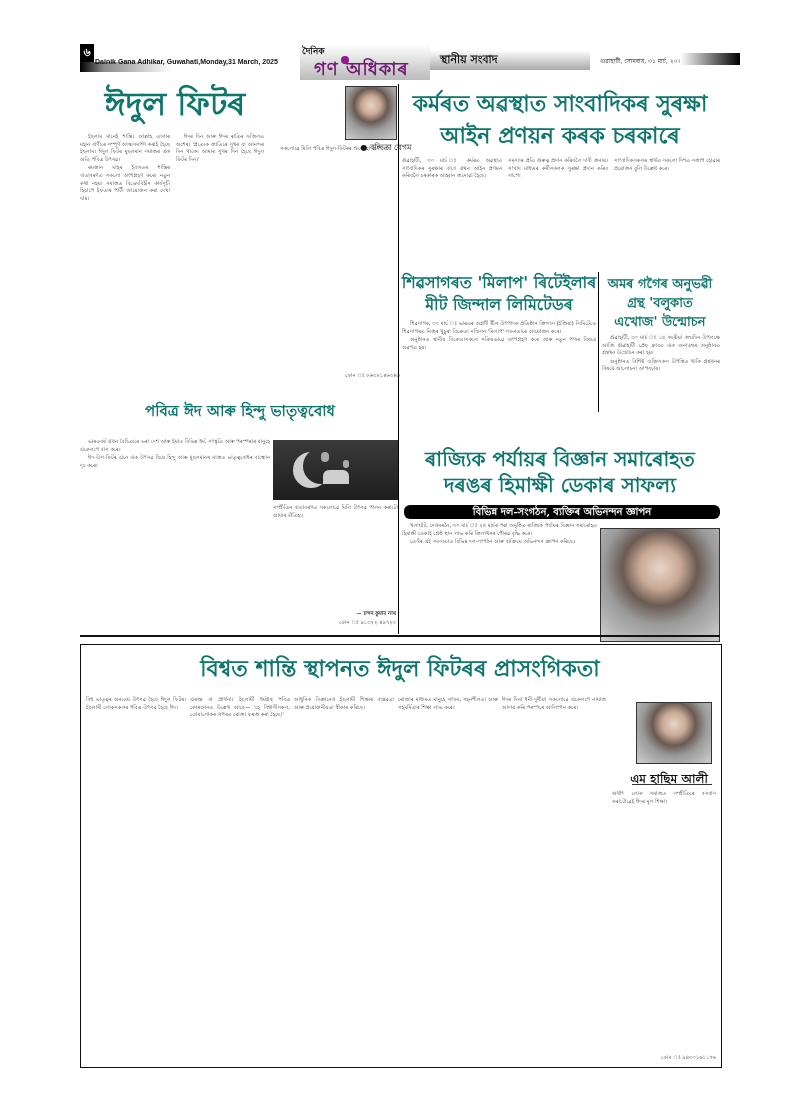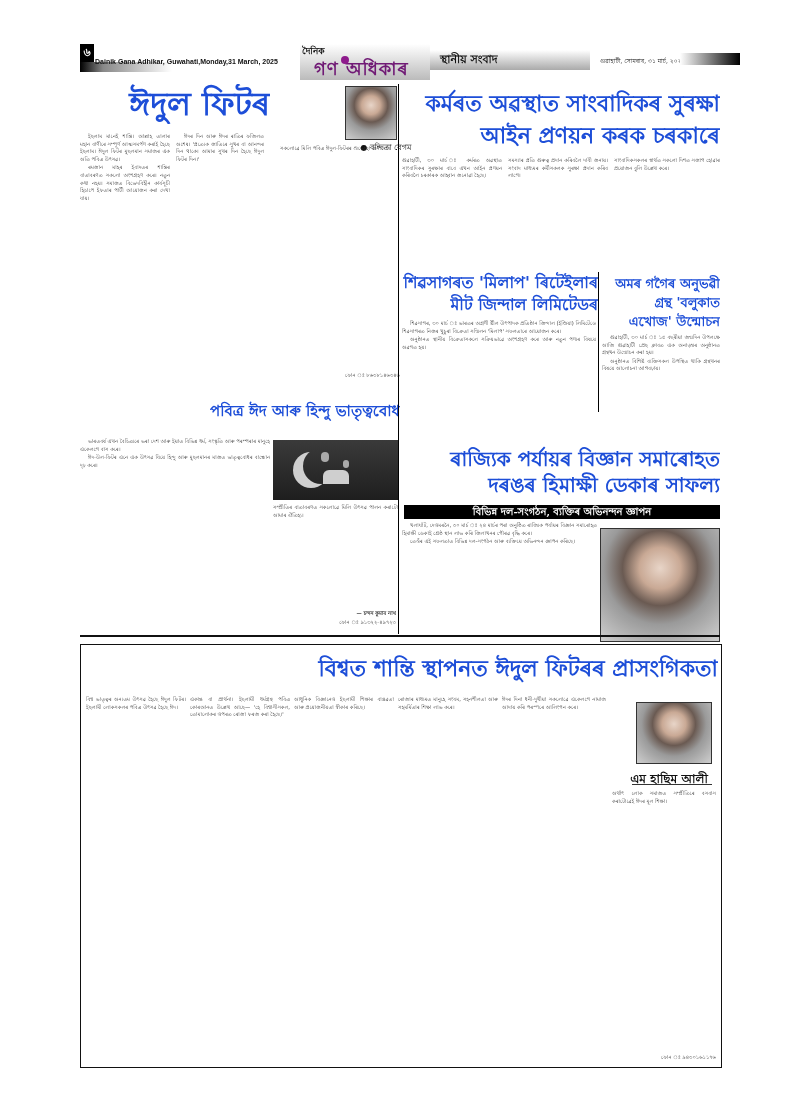--- a/index.html
+++ b/index.html
@@ -7,7 +7,7 @@
   .abs{position:absolute;}
   .txt{font-family:"DejaVu Sans",sans-serif;font-size:5.2px;line-height:7.6px;color:#333;text-align:justify;overflow:hidden;}
   .txt p{margin:0 0 1px 0;text-indent:8px;}
-  .hl{font-family:"DejaVu Serif",serif;font-weight:bold;color:#1d4ed8;text-align:right;white-space:nowrap;overflow:hidden;}
+  .hl{font-family:"DejaVu Serif",serif;font-weight:bold;color:#0f766e;text-align:center;white-space:nowrap;overflow:hidden;}
   
   .pgnum{left:80px;top:44px;width:14px;height:18px;background:#000;color:#fff;font-size:11px;font-weight:bold;text-align:center;line-height:18px;}
   .pgbar{left:80px;top:62px;width:230px;height:10px;background:linear-gradient(90deg,#000 0%,#888 10%,#fff 40%);}

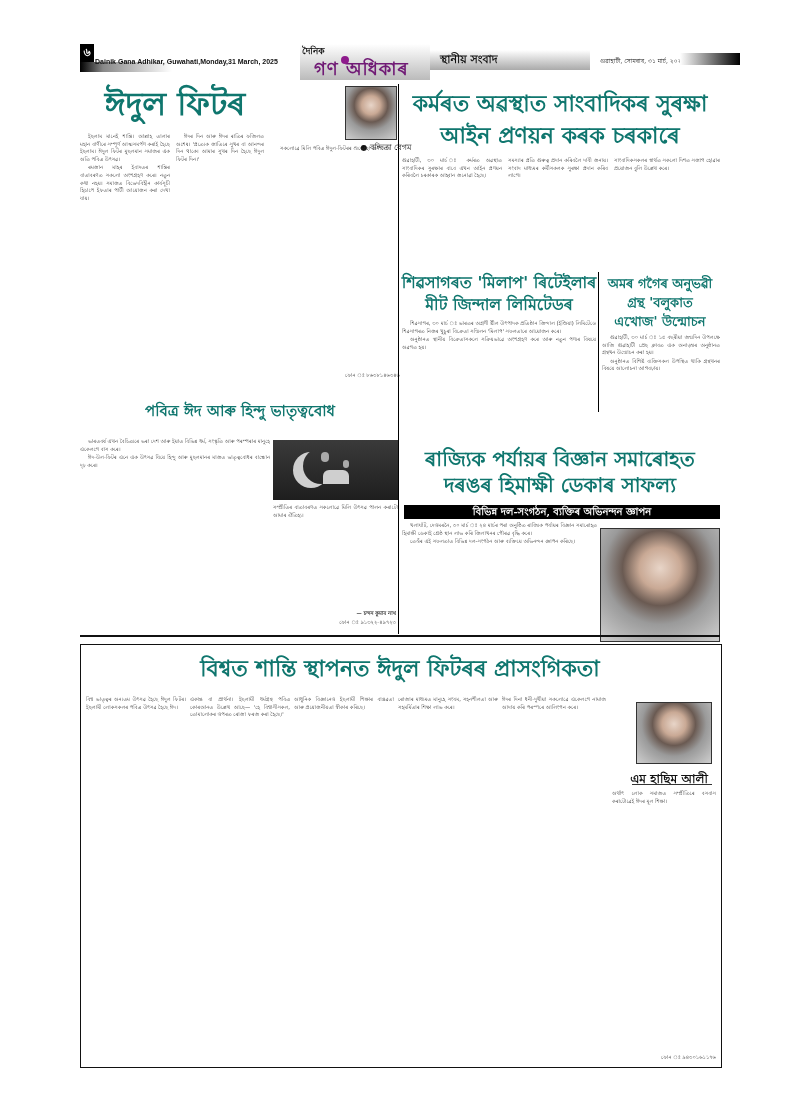--- a/index.html
+++ b/index.html
@@ -94,7 +94,7 @@
 
 <div class="abs hl" style="left:400px;top:446px;width:320px;font-size:20px;line-height:26px;">ৰাজ্যিক পৰ্যায়ৰ বিজ্ঞান সমাৰোহত</div>
 <div class="abs hl" style="left:400px;top:472px;width:320px;font-size:20px;line-height:26px;">দৰঙৰ হিমাক্ষী ডেকাৰ সাফল্য</div>
-<div class="abs blackbar" style="left:404px;top:505px;width:316px;height:14px;font-size:10px;line-height:14px;">বিভিন্ন দল-সংগঠন, ব্যক্তিৰ অভিনন্দন জ্ঞাপন</div>
+<div class="abs blackbar" style="left:404px;top:505px;width:316px;height:14px;font-size:10px;line-height:14px;border-radius:6px;">বিভিন্ন দল-সংগঠন, ব্যক্তিৰ অভিনন্দন জ্ঞাপন</div>
 <div class="abs txt" style="left:402px;top:522px;width:195px;height:118px;">
     <p>খলাৰ্ঘাট, দেওমৰনৈ, ৩০ মাৰ্চ ঃ ২৪ মাৰ্চৰ পৰা অনুষ্ঠিত ৰাজ্যিক পৰ্যায়ৰ বিজ্ঞান সমাৰোহত হিমাক্ষী ডেকাই শ্ৰেষ্ঠ স্থান লাভ কৰি জিলাখনৰ গৌৰৱ বৃদ্ধি কৰে।</p>
     <p>তেওঁৰ এই সফলতাত বিভিন্ন দল-সংগঠন আৰু ব্যক্তিয়ে অভিনন্দন জ্ঞাপন কৰিছে।</p>

